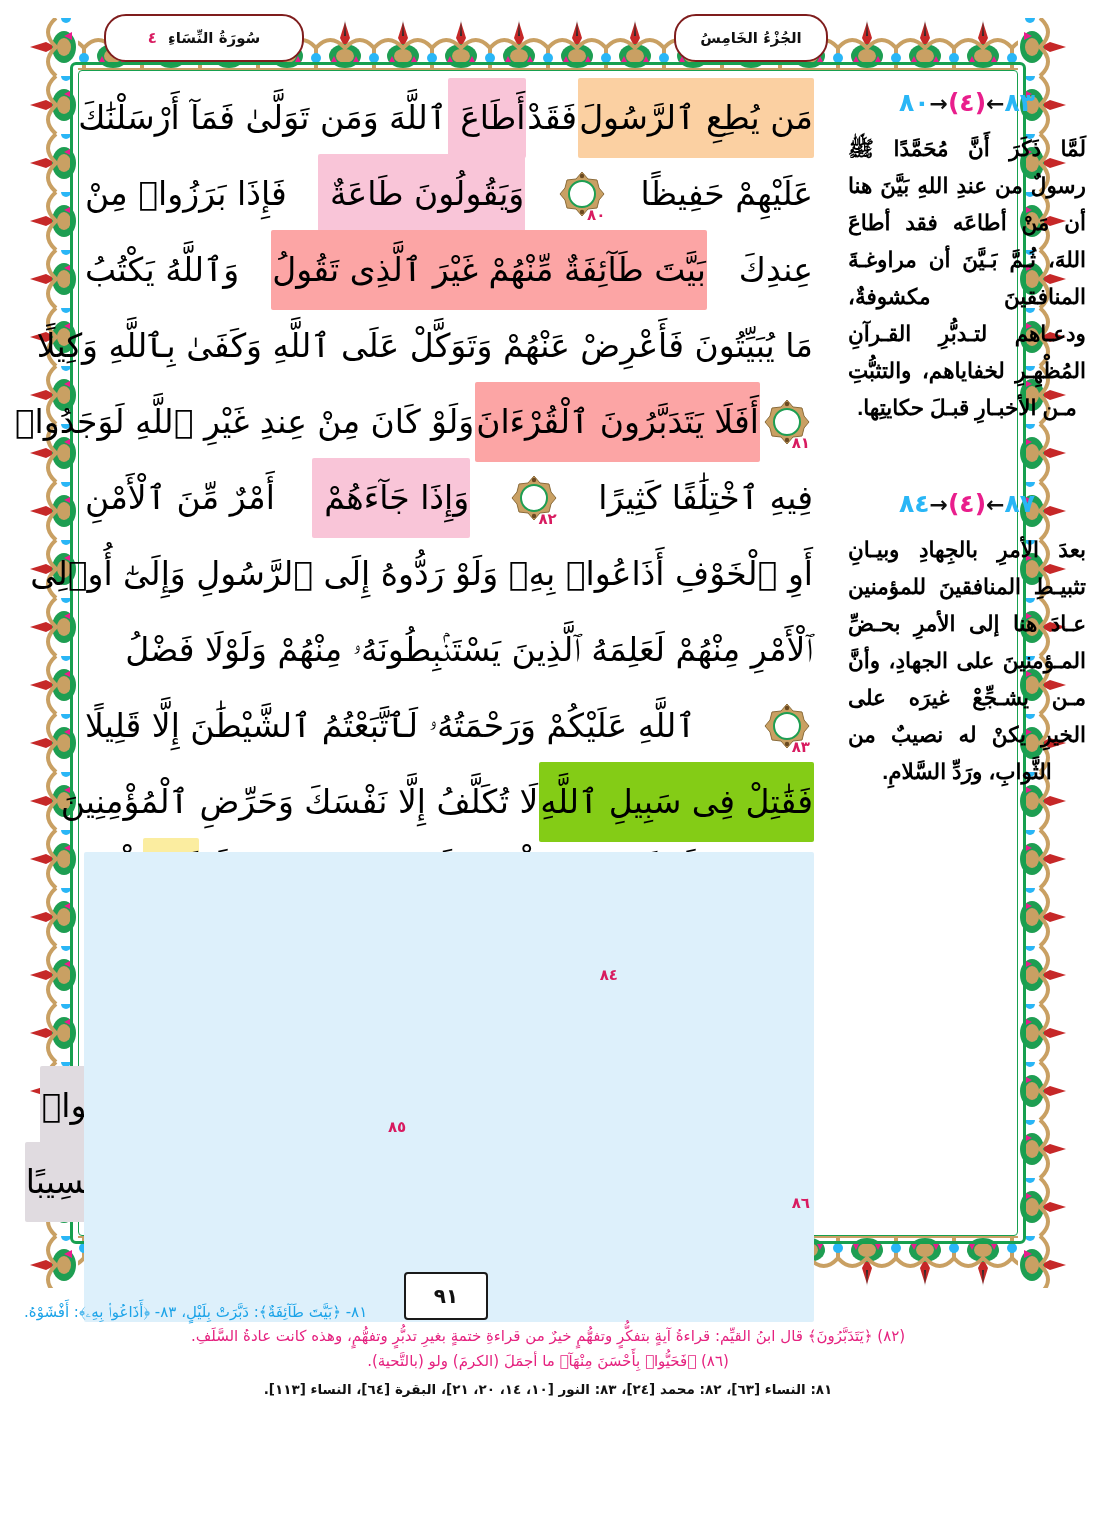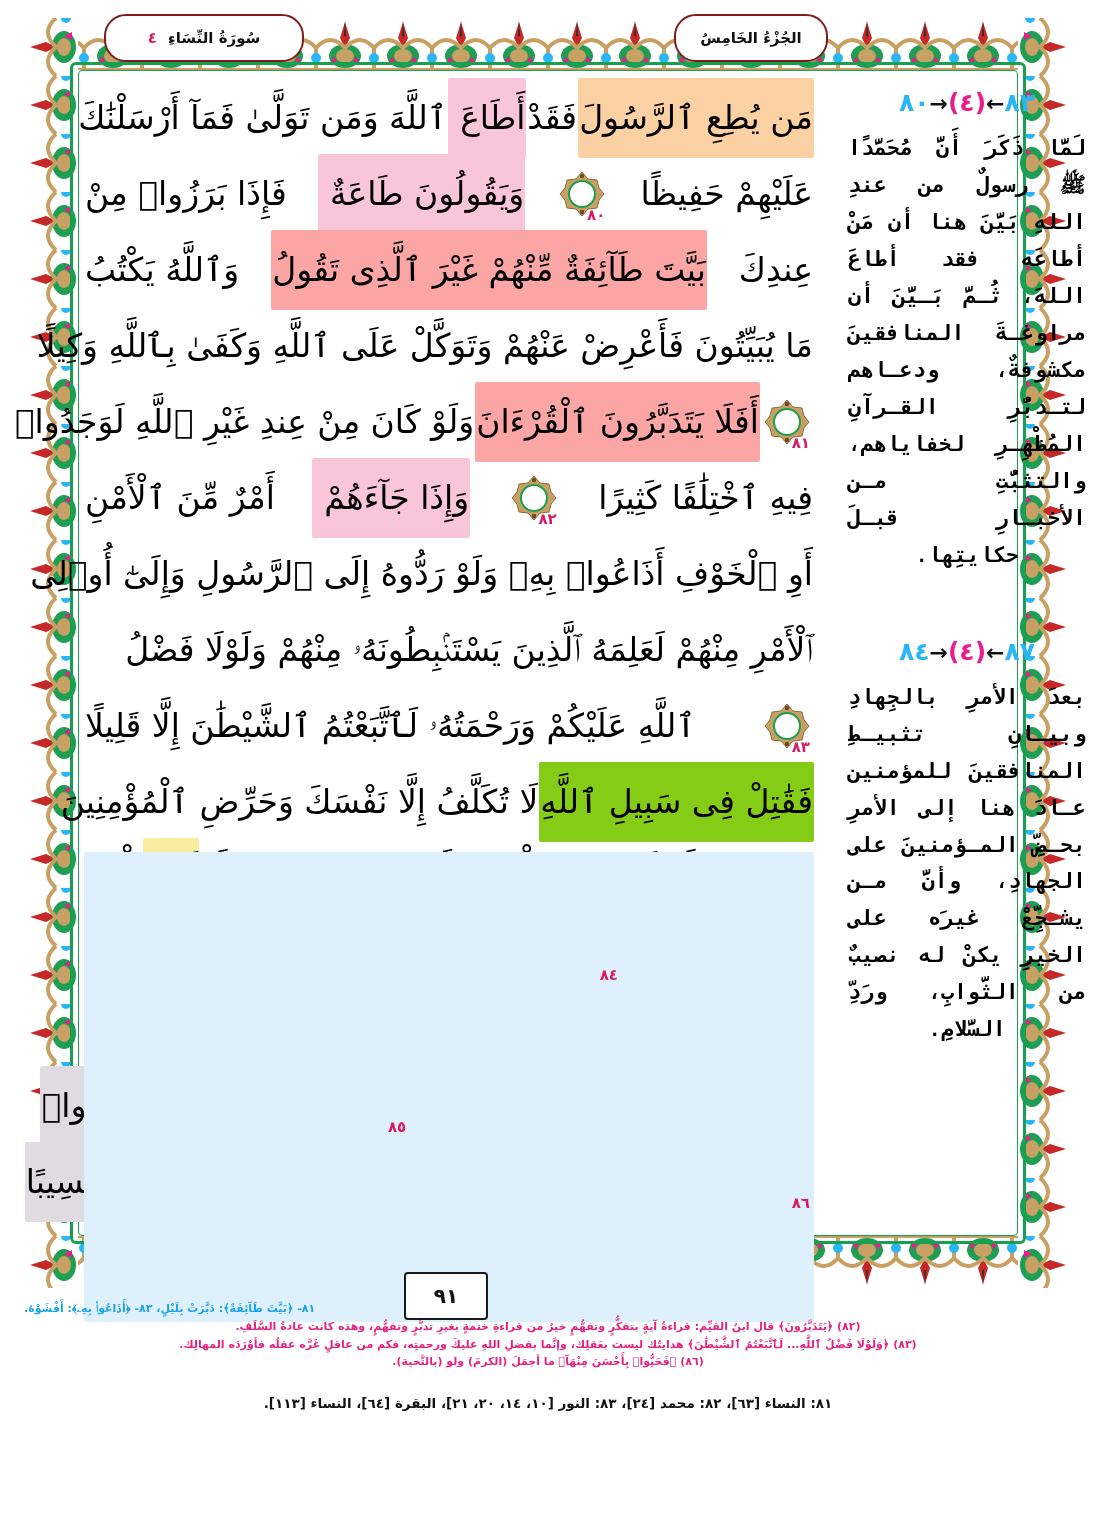--- a/index.html
+++ b/index.html
@@ -124,7 +124,7 @@
   .side-body{
     font-size:21.5px;line-height:1.72;color:#000;font-weight:bold;
     text-align:justify;text-align-last:center;direction:rtl;
-    font-family:Liberation Mono, monospace;
+    font-family:Liberation Sans, sans-serif;
   }
   #side-sec-2{margin-top:62px;}
 

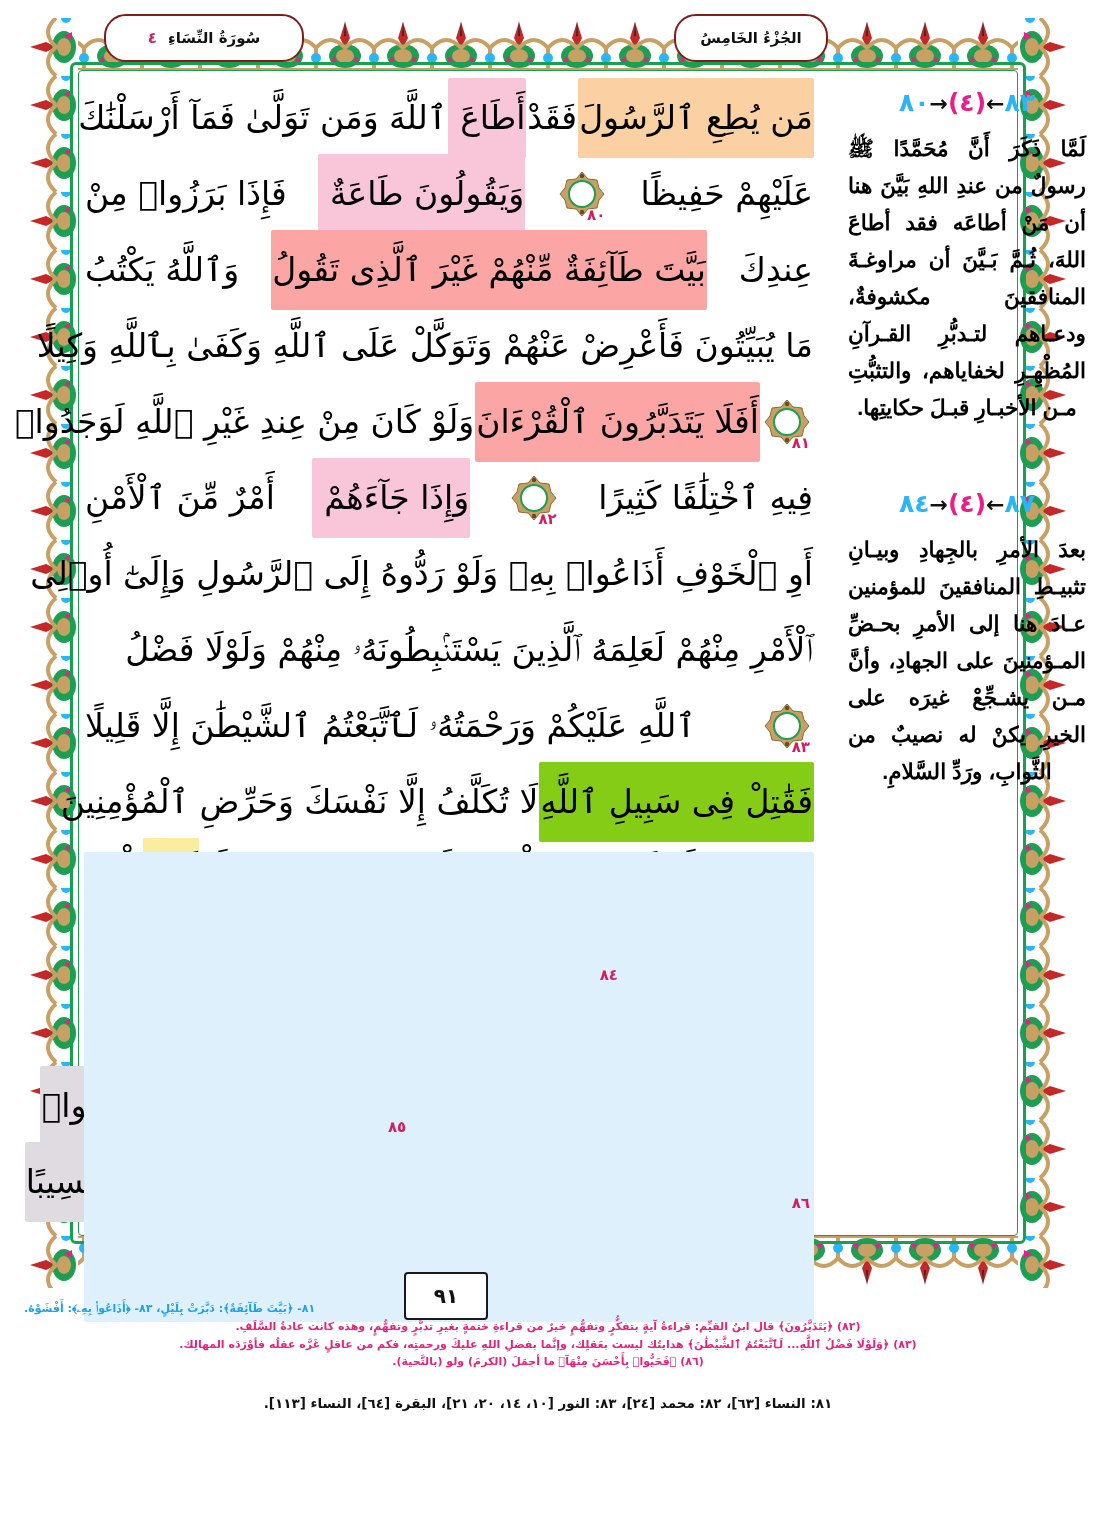--- a/index.html
+++ b/index.html
@@ -134,7 +134,7 @@
     direction:rtl;text-align:right;z-index:6;
   }
   .fn-line{
-    font-size:11px;line-height:1.62;font-weight:bold;white-space:nowrap;
+    font-size:15px;line-height:1.62;font-weight:normal;white-space:nowrap;
     font-family:"DejaVu Sans","Liberation Sans",sans-serif;
   }
   .fn-blue{color:#1ba3e8;text-align:left;direction:rtl;}

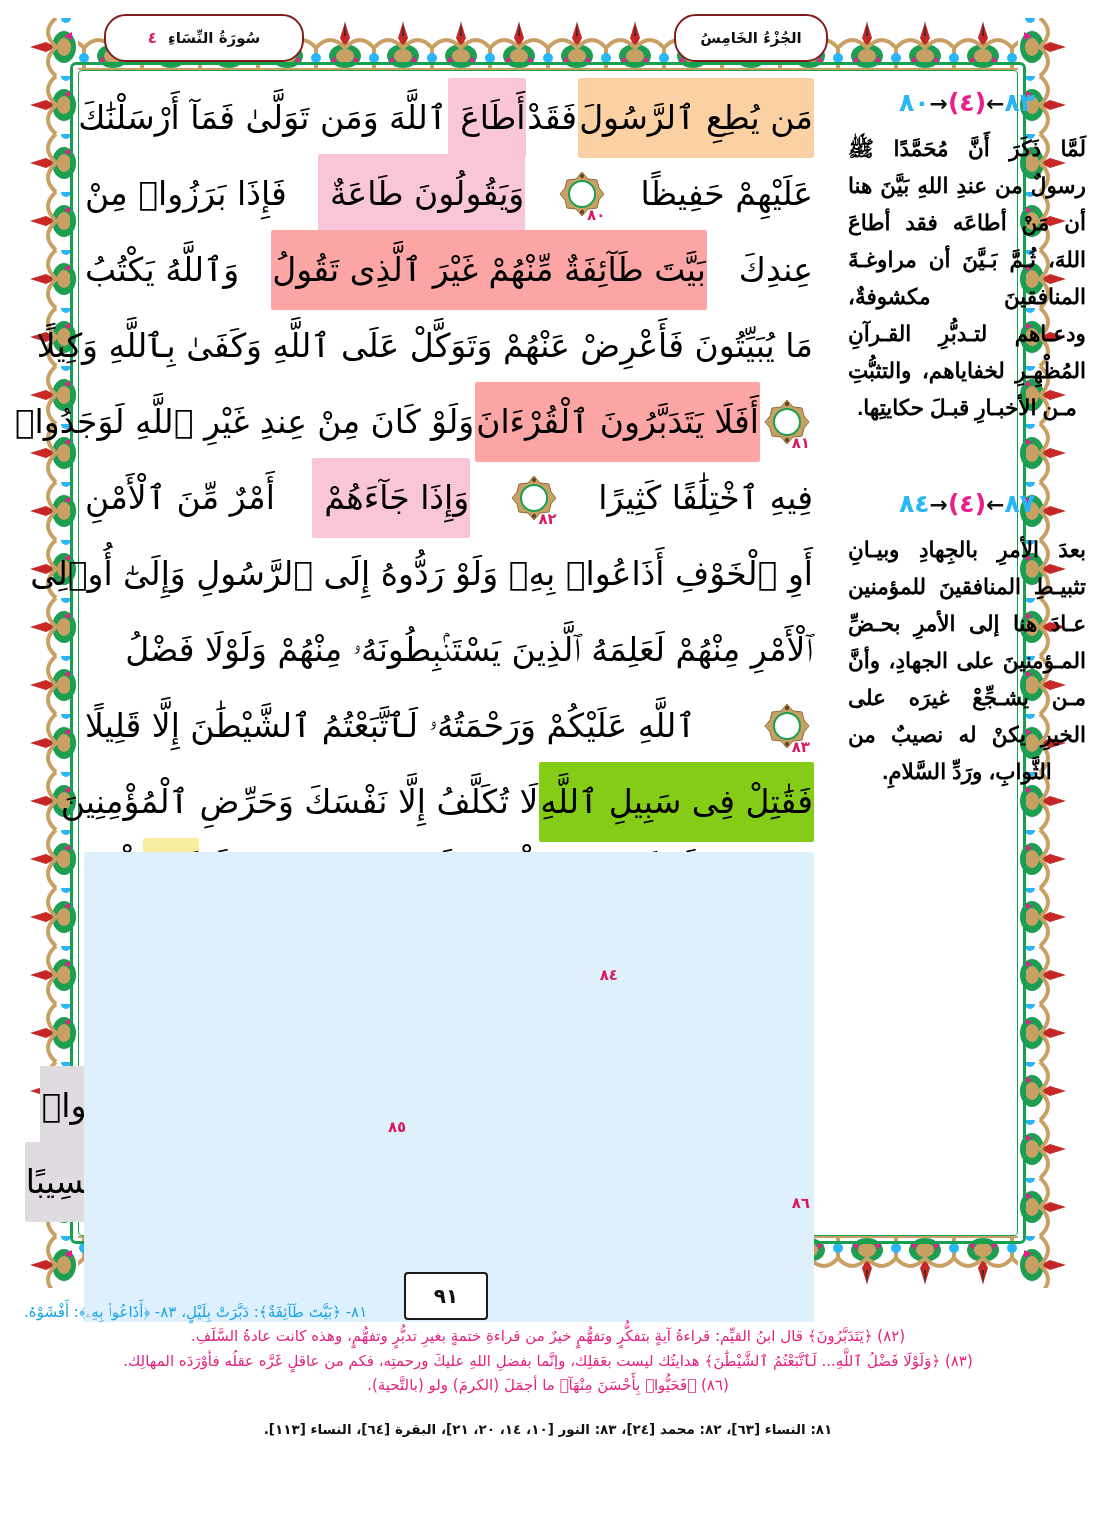--- a/index.html
+++ b/index.html
@@ -363,7 +363,6 @@
   <div id="footnotes">
     <div class="fn-line fn-blue">٨١- ﴿بَيَّتَ طَآئِفَةٌ﴾: دَبَّرَتْ بِلَيْلٍ، ٨٣- ﴿أَذَاعُوا۟ بِهِۦ﴾: أَفْشَوْهُ.</div>
     <div class="fn-line fn-red">(٨٢) ﴿يَتَدَبَّرُونَ﴾ قال ابنُ القيِّم: قراءةُ آيةٍ بتفكُّرٍ وتفهُّمٍ خيرٌ من قراءةِ ختمةٍ بغيرِ تدبُّرٍ وتفهُّمٍ، وهذه كانت عادةُ السَّلَفِ.</div>
-    <div class="fn-line fn-red">(٨٣) ﴿وَلَوْلَا فَضْلُ ٱللَّهِ... لَٱتَّبَعْتُمُ ٱلشَّيْطَٰنَ﴾ هدايتُك ليست بعَقلِك، وإنَّما بفضلِ اللهِ عليكَ ورحمتِه، فكم من عاقلٍ غَرَّه عقلُه فأوْرَدَه المهالِك.</div>
     <div class="fn-line fn-red">(٨٦) ﴿فَحَيُّوا۟ بِأَحْسَنَ مِنْهَآ﴾ ما أجمَلَ (الكرمَ) ولو (بالتَّحية).</div>
     <div class="fn-ref">٨١: النساء [٦٣]، ٨٢: محمد [٢٤]، ٨٣: النور [١٠، ١٤، ٢٠، ٢١]، البقرة [٦٤]، النساء [١١٣].</div>
   </div>

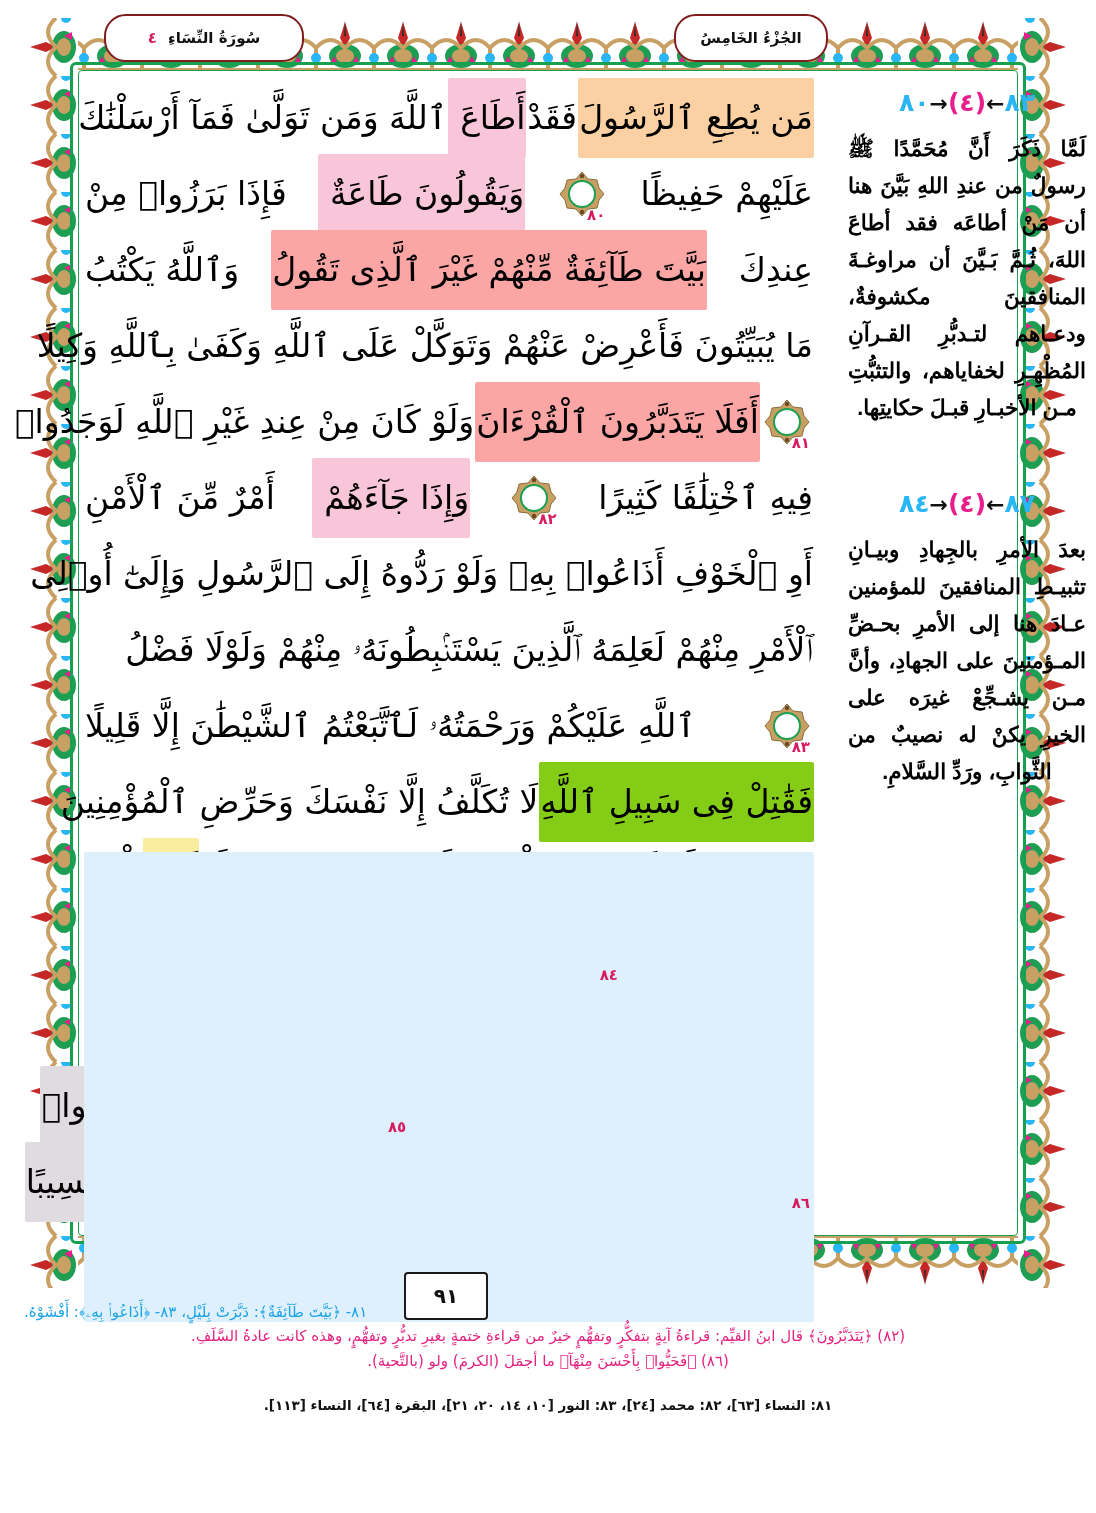--- a/index.html
+++ b/index.html
@@ -140,7 +140,7 @@
   .fn-blue{color:#1ba3e8;text-align:left;direction:rtl;}
   .fn-red{color:#e5227f;text-align:center;}
   .fn-ref{color:#111;text-align:center;font-size:13.5px;font-weight:bold;
-          margin-top:24px;direction:rtl;}
+          margin-top:8px;direction:rtl;}
 </style>
 </head>
 <body>

